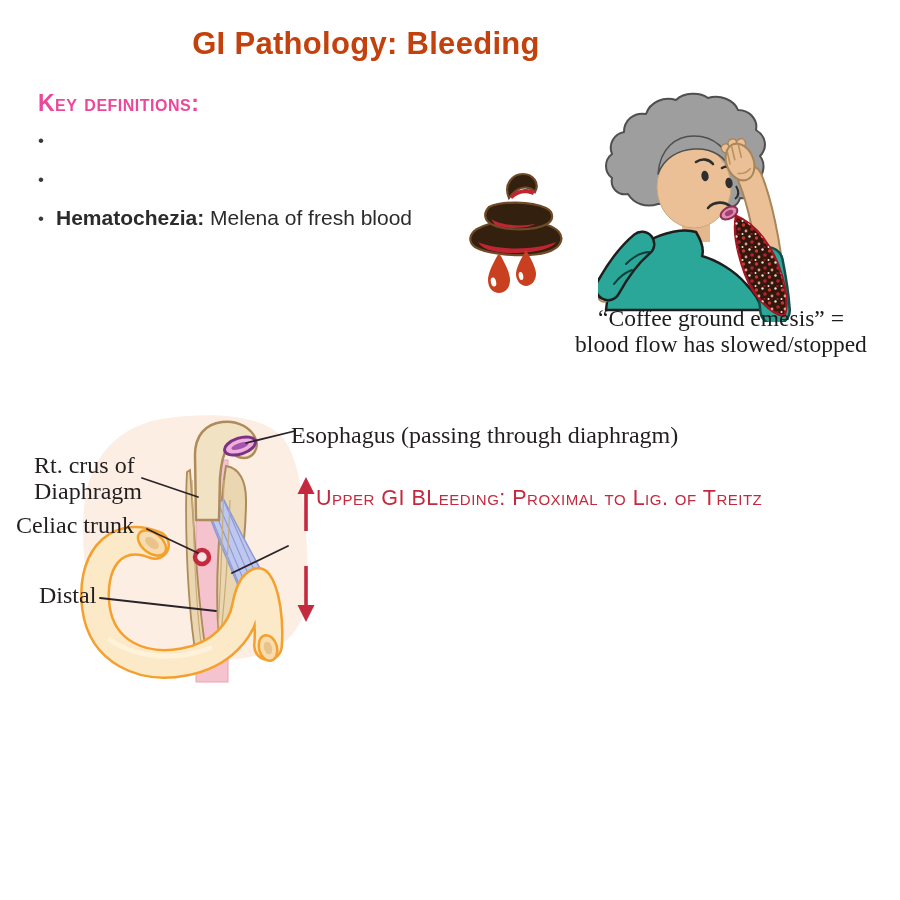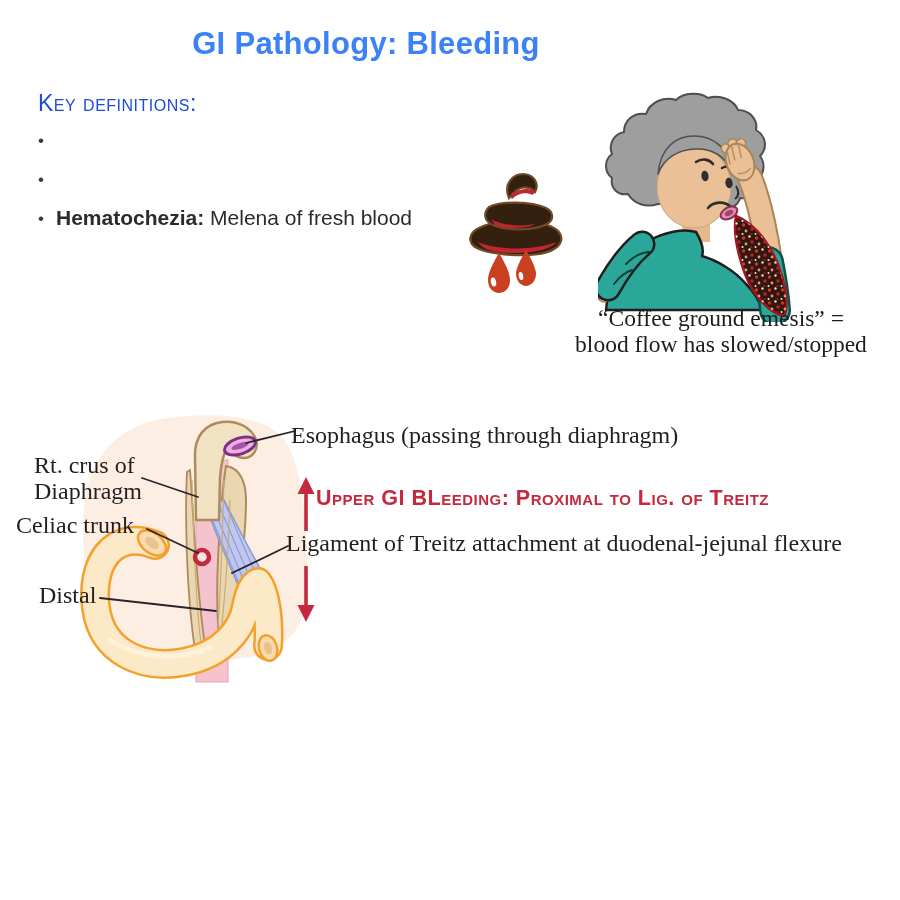--- a/index.html
+++ b/index.html
@@ -7,7 +7,7 @@
           font-family:"Liberation Sans",sans-serif;}
   
   .title{position:absolute;top:26px;left:0;width:732px;text-align:center;
-         font-size:31px;font-weight:700;letter-spacing:.3px;color:#3b82f6;}
+         font-size:31px;font-weight:700;letter-spacing:.3px;color:#c2410c;}
   
   .defs{position:absolute;left:38px;top:90px;color:#2b2b2b;}
   .defs-heading{font-size:23px;font-weight:400;font-variant:small-caps;

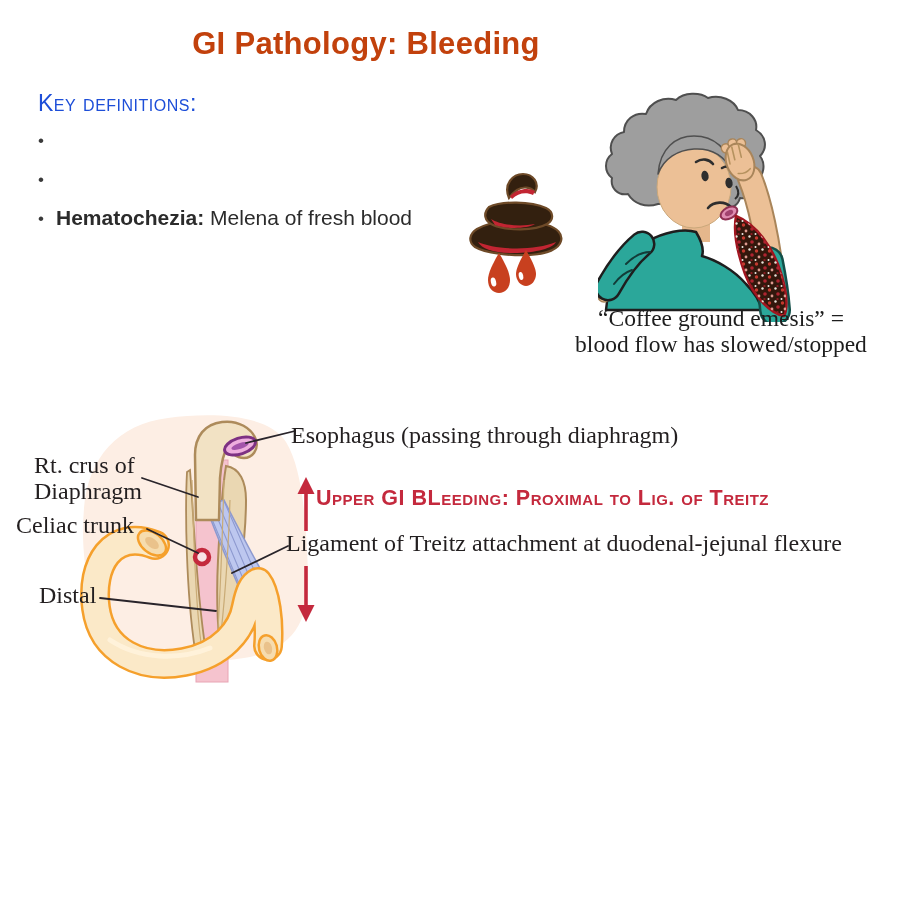--- a/index.html
+++ b/index.html
@@ -10,8 +10,8 @@
          font-size:31px;font-weight:700;letter-spacing:.3px;color:#c2410c;}
   
   .defs{position:absolute;left:38px;top:90px;color:#2b2b2b;}
-  .defs-heading{font-size:23px;font-weight:400;font-variant:small-caps;
-                letter-spacing:.5px;color:#1d4ed8;margin:0 0 11px 0;}
+  .defs-heading{font-size:23px;font-weight:700;font-variant:small-caps;
+                letter-spacing:.5px;color:#ec4899;margin:0 0 11px 0;}
   .def-item{display:flex;align-items:flex-start;margin:0 0 15px 0;font-size:21px;line-height:23px;}
   .def-bullet{width:18px;font-size:17px;color:#3a3a3a;padding-top:1px;}
   .def-term{font-weight:700;}

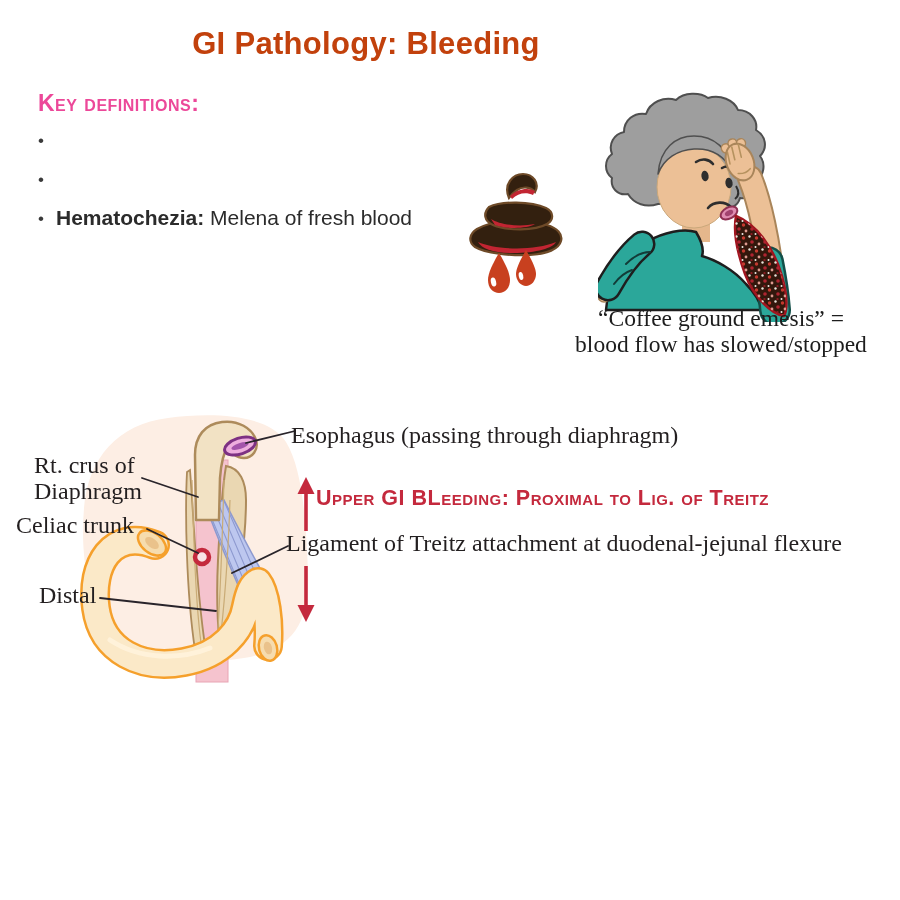--- a/index.html
+++ b/index.html
@@ -23,7 +23,7 @@
   .serif-label{position:absolute;font-family:"Liberation Serif",serif;font-size:24px;
                line-height:26px;color:#231f20;white-space:nowrap;}
   
-  .red-line{position:absolute;font-family:"Liberation Sans",sans-serif;font-weight:700;
+  .red-line{position:absolute;font-family:"Liberation Sans",sans-serif;font-weight:400;
             font-size:21.5px;color:#c4293d;font-variant:small-caps;letter-spacing:.5px;
             white-space:nowrap;}
   svg{position:absolute;display:block;}

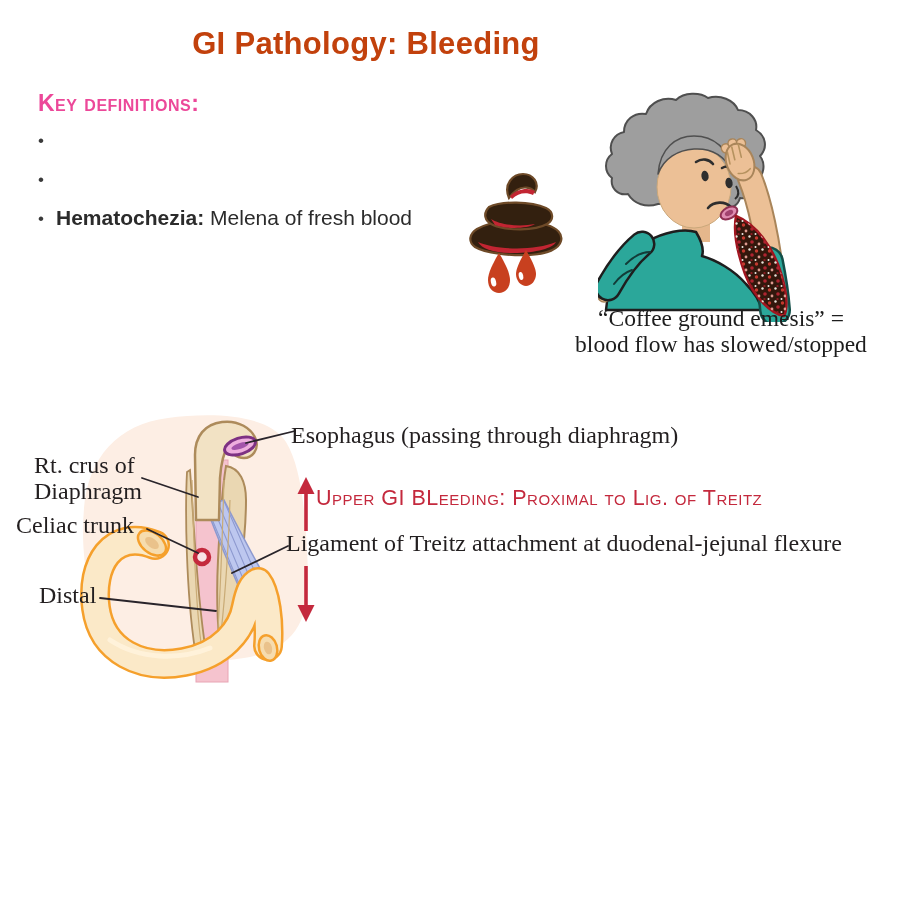--- a/index.html
+++ b/index.html
@@ -188,7 +188,6 @@
   <div class="serif-label" style="left:16px;top:512px;">Celiac trunk</div>
   <div class="serif-label" style="left:39px;top:582px;">Distal</div>
   <div class="serif-label" style="left:291px;top:422px;">Esophagus (passing through diaphragm)</div>
-  <div class="serif-label" style="left:286px;top:530px;">Ligament of Treitz attachment at duodenal-jejunal flexure</div>
 
   <div class="red-line" style="left:316px;top:486px;">Upper GI BLeeding: Proximal to Lig. of Treitz</div>
 

